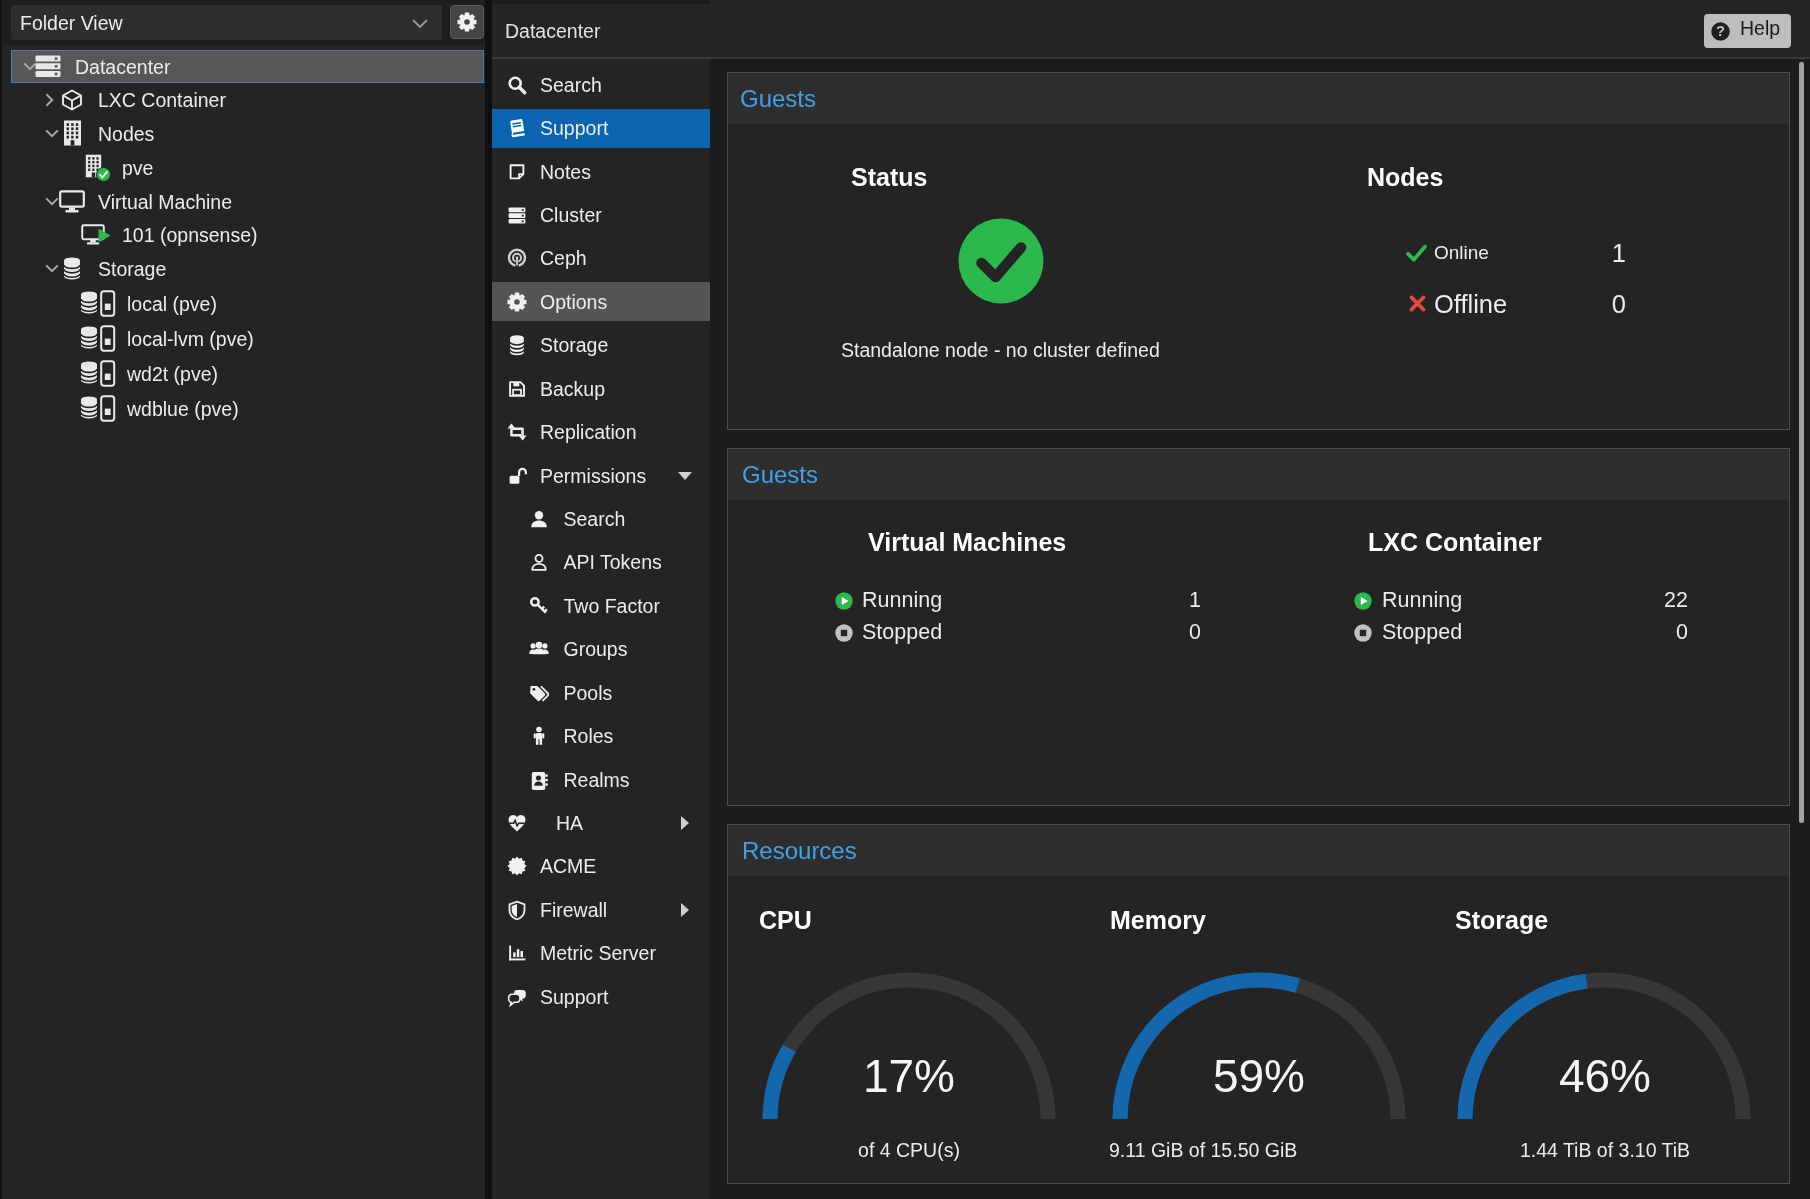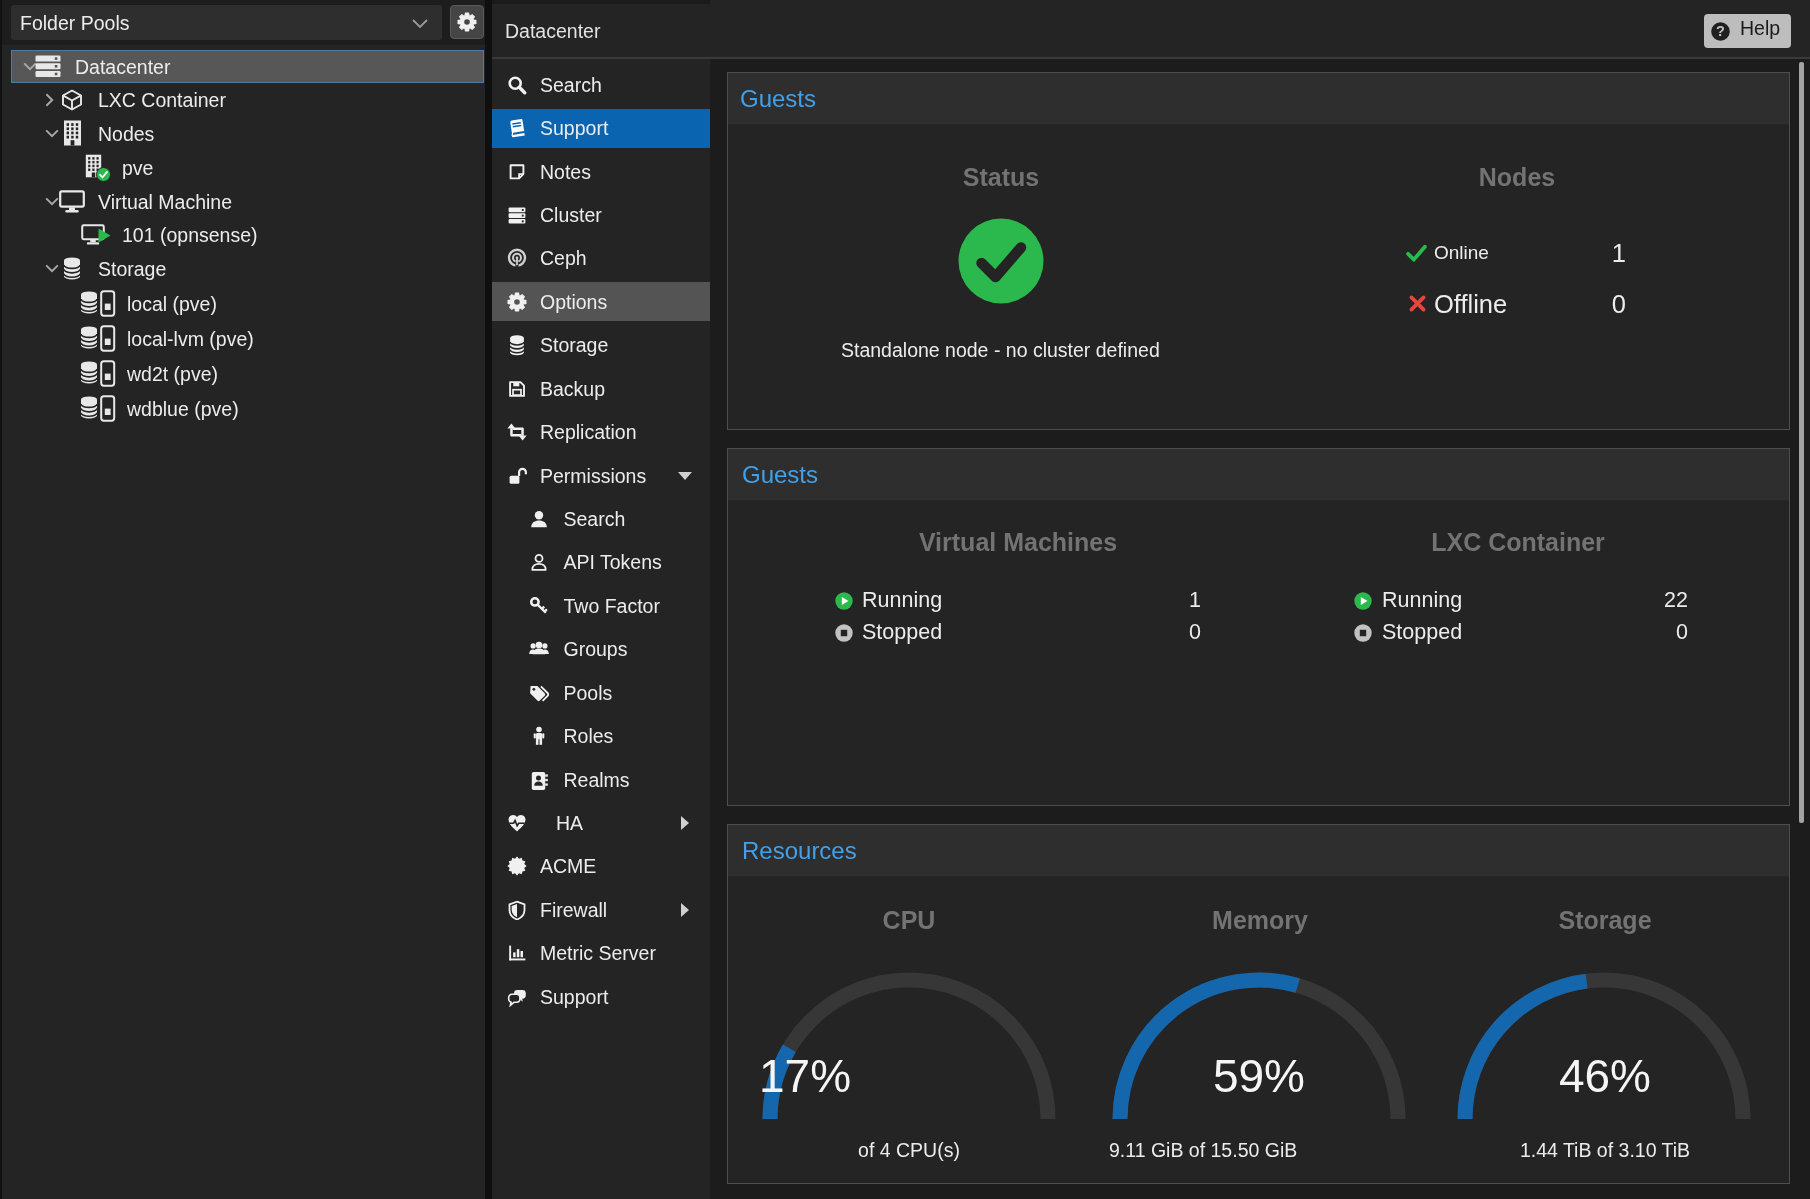--- a/index.html
+++ b/index.html
@@ -15,7 +15,7 @@
 <div class="a" style="left:2px;top:0;width:483px;height:45px;background:#1d1d1d"></div>
 <div class="a" style="left:2px;top:45px;width:483px;height:1154px;background:#242424"></div>
 <div class="a" style="left:11px;top:5px;width:431px;height:35px;background:#2e2e2e;border-radius:3px"></div>
-<div class="a t" style="left:20px;top:11px">Folder Pools</div>
+<div class="a t" style="left:20px;top:11px">Folder View</div>
 <svg class="a" style="left:412px;top:19px" width="16" height="9" viewBox="0 0 16 9">
     <path d="M1 1 L8 8 L15 1" stroke="#9a9a9a" stroke-width="1.8" fill="none"></path>
   </svg>

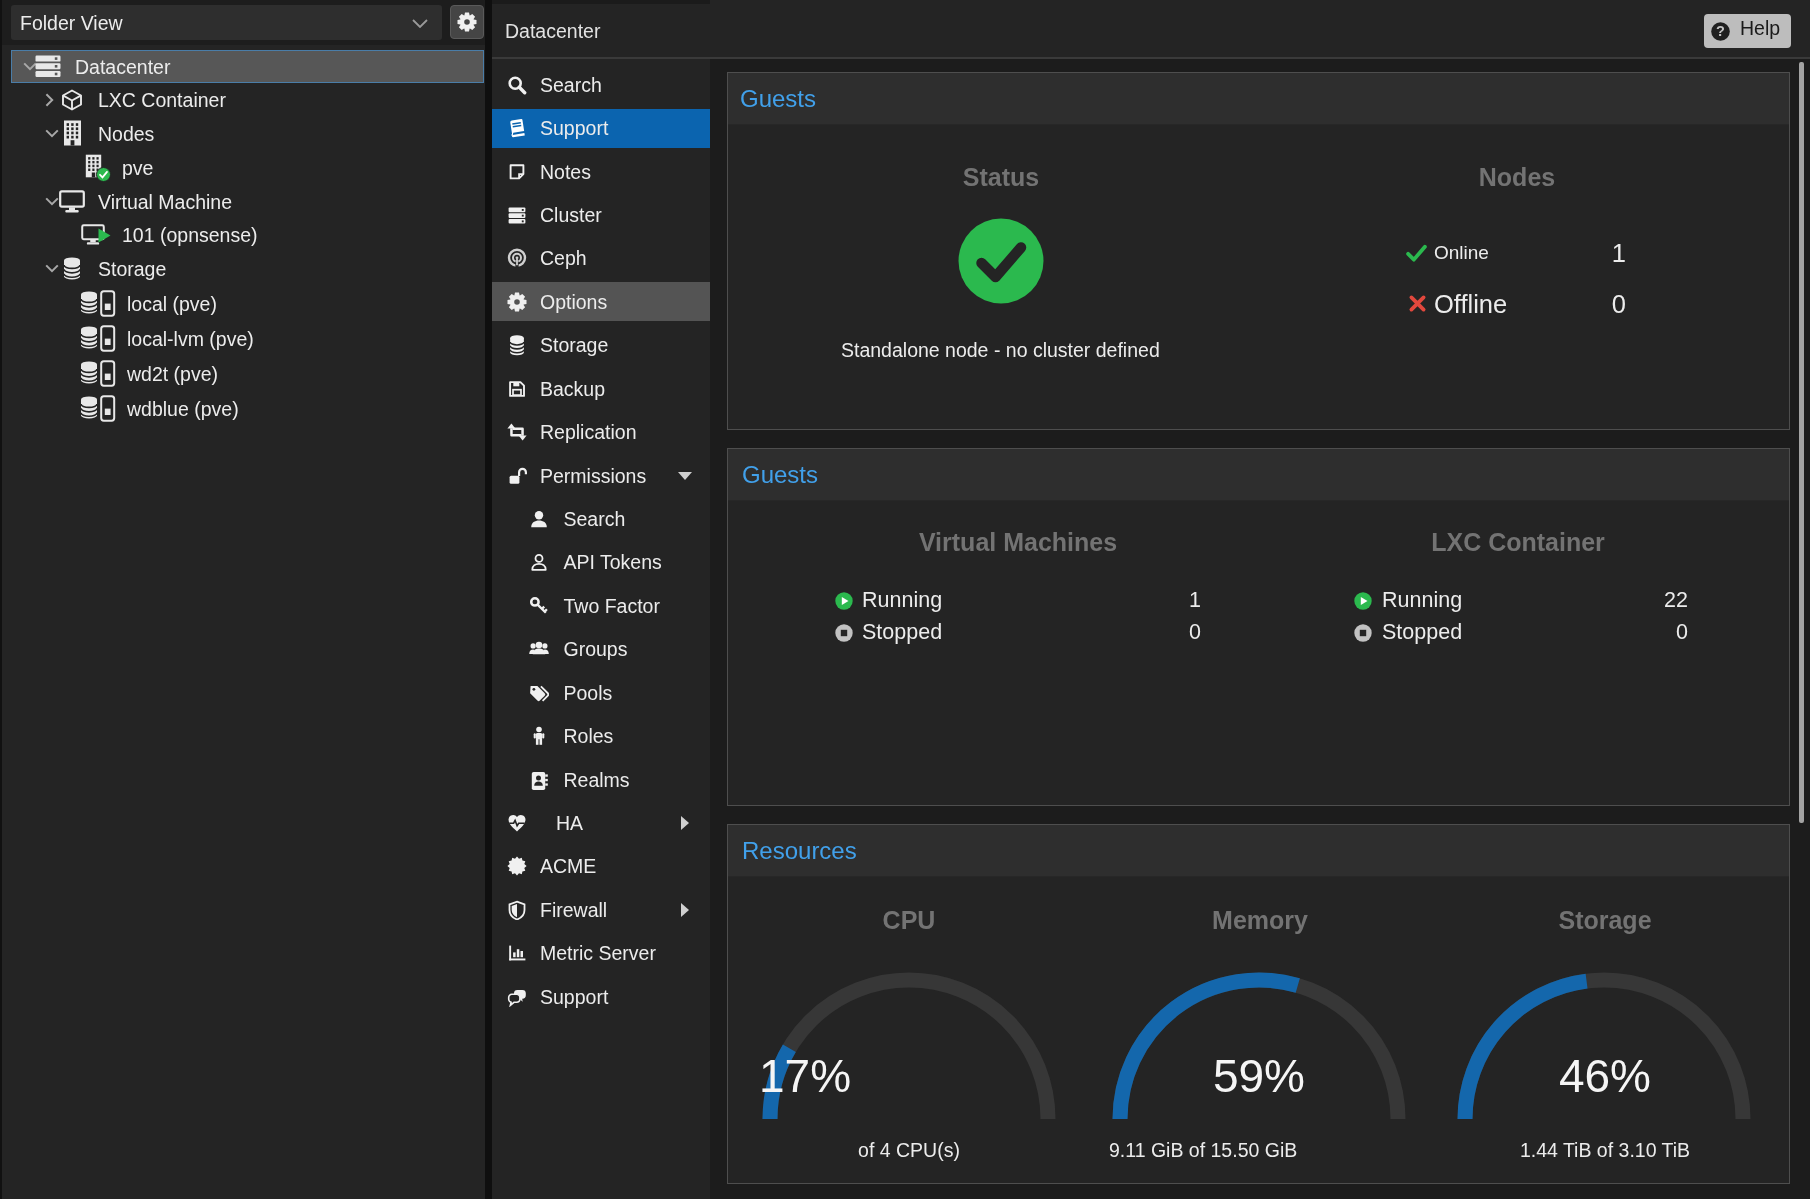--- a/index.html
+++ b/index.html
@@ -5,7 +5,7 @@
 .a{position:absolute}
 body{position:relative}
 .t{color:#ececec;font-size:19.5px;line-height:24px;white-space:nowrap}
-.b25{font-weight:bold;font-size:25px;line-height:29px;color:#737373;text-align:center;white-space:nowrap}
+.b25{font-weight:bold;font-size:25px;line-height:29px;color:#ffffff;white-space:nowrap}
 .hd{color:#41a0ea;font-size:24px;line-height:52px;white-space:nowrap}
 .panel{background:#242424;border:1px solid #4e4e4e}
 .phead{background:#2e2e2e;border-bottom:1px solid #272727;height:52px}

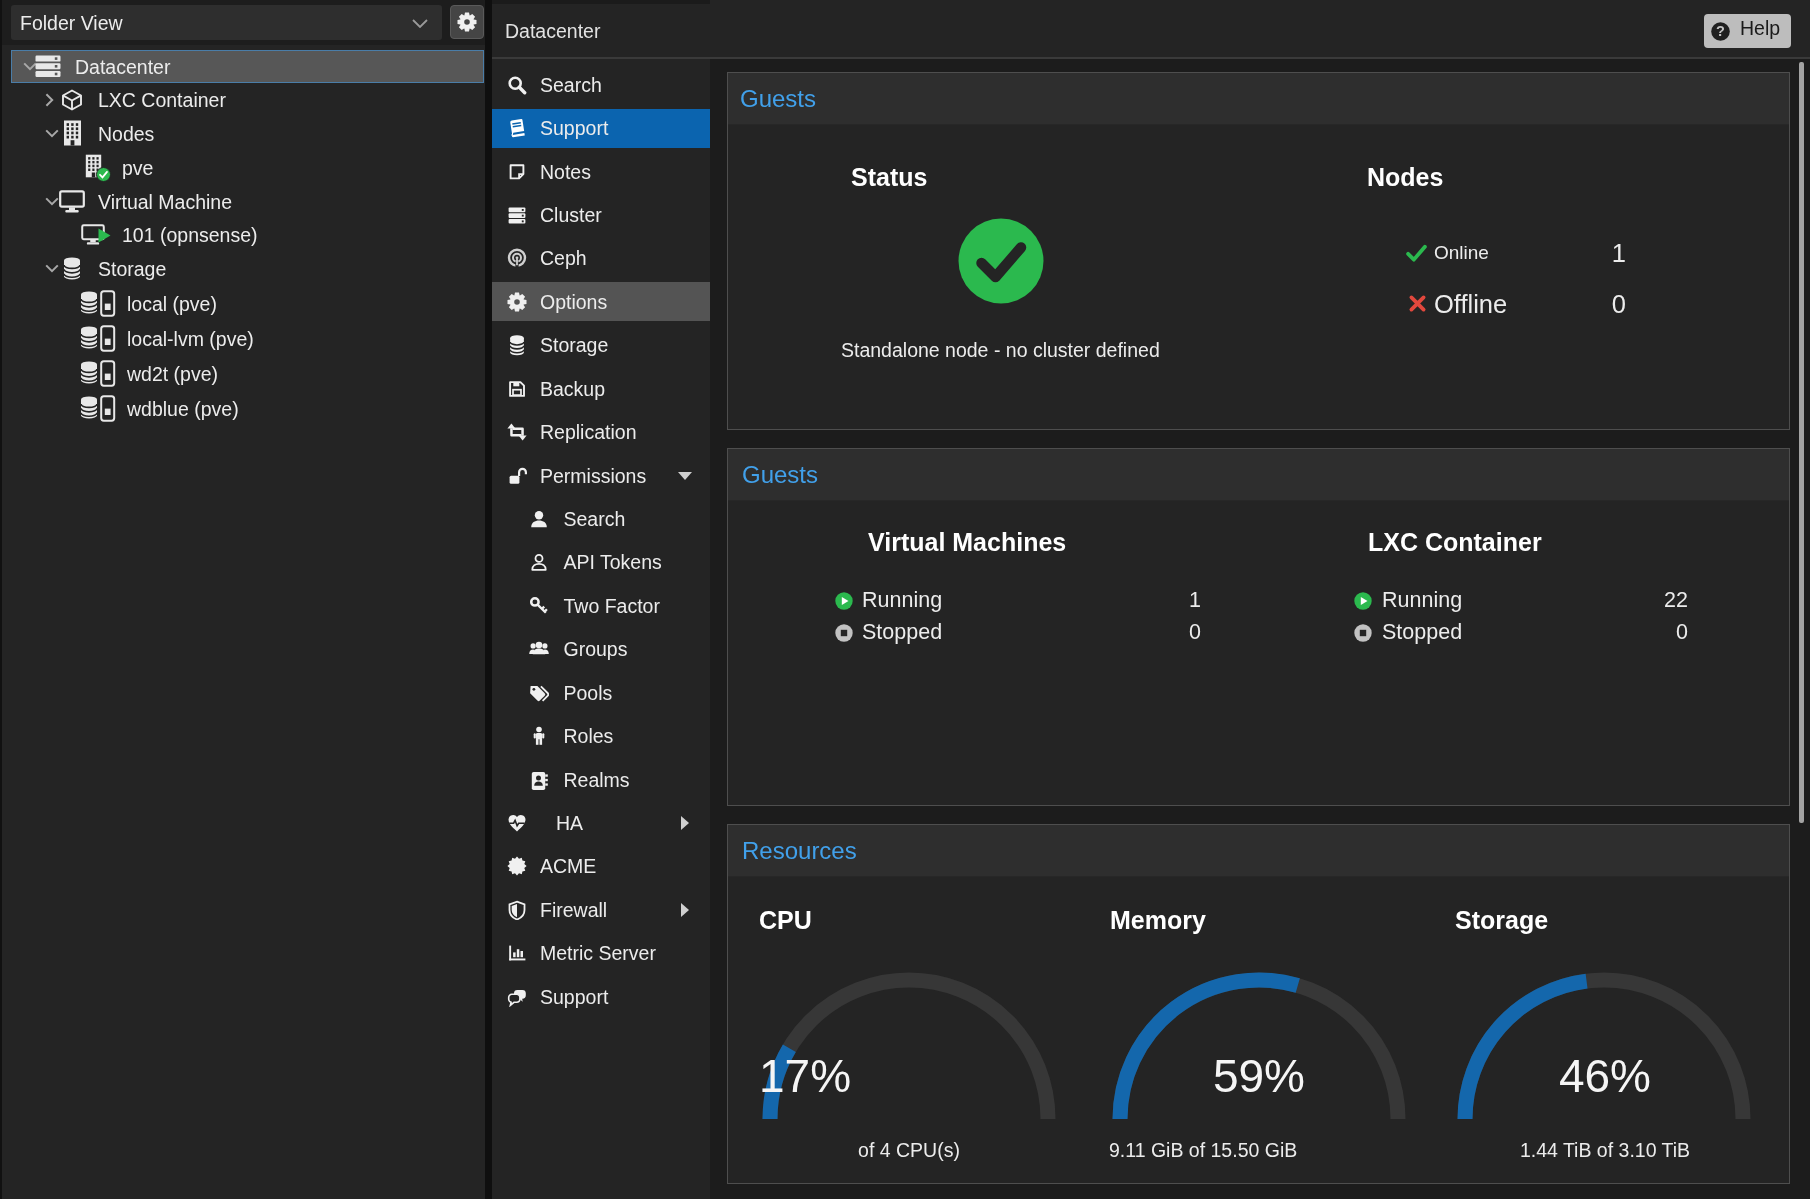--- a/index.html
+++ b/index.html
@@ -443,7 +443,7 @@
     <path d="M36 160 A139 139 0 0 1 314 160" stroke="#373737" stroke-width="15" fill="none"></path>
     <path d="M36 160 A139 139 0 0 1 157.58 22.1" stroke="#1467ac" stroke-width="15" fill="none"></path>
   </svg>
-<div class="a t" style="left:759px;top:1050px;width:300px;font-size:46px;line-height:52px;color:#f5f5f5">17%</div>
+<div class="a t" style="left:759px;top:1050px;width:300px;text-align:center;font-size:46px;line-height:52px;color:#f5f5f5">17%</div>
 <div class="a t" style="left:1109px;top:1050px;width:300px;text-align:center;font-size:46px;line-height:52px;color:#f5f5f5">59%</div>
 <div class="a t" style="left:1455px;top:1050px;width:300px;text-align:center;font-size:46px;line-height:52px;color:#f5f5f5">46%</div>
 <div class="a t" style="left:759px;top:1138px;width:300px;text-align:center">of 4 CPU(s)</div>

